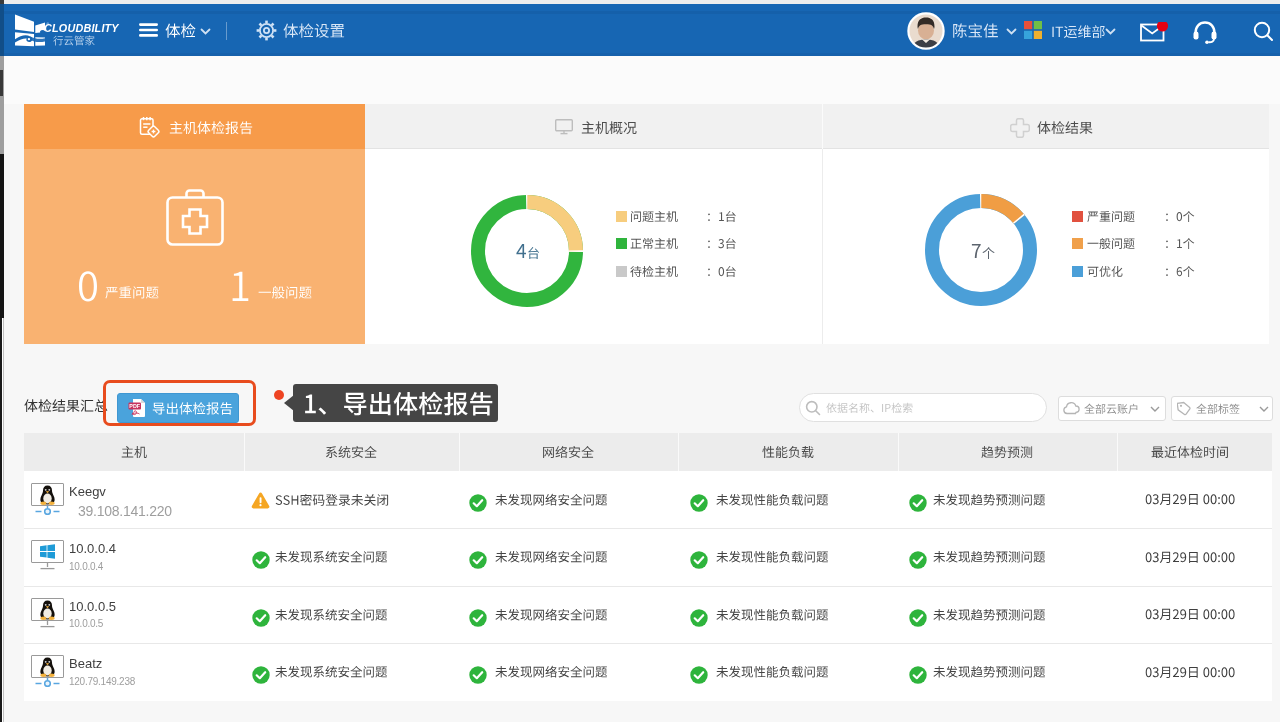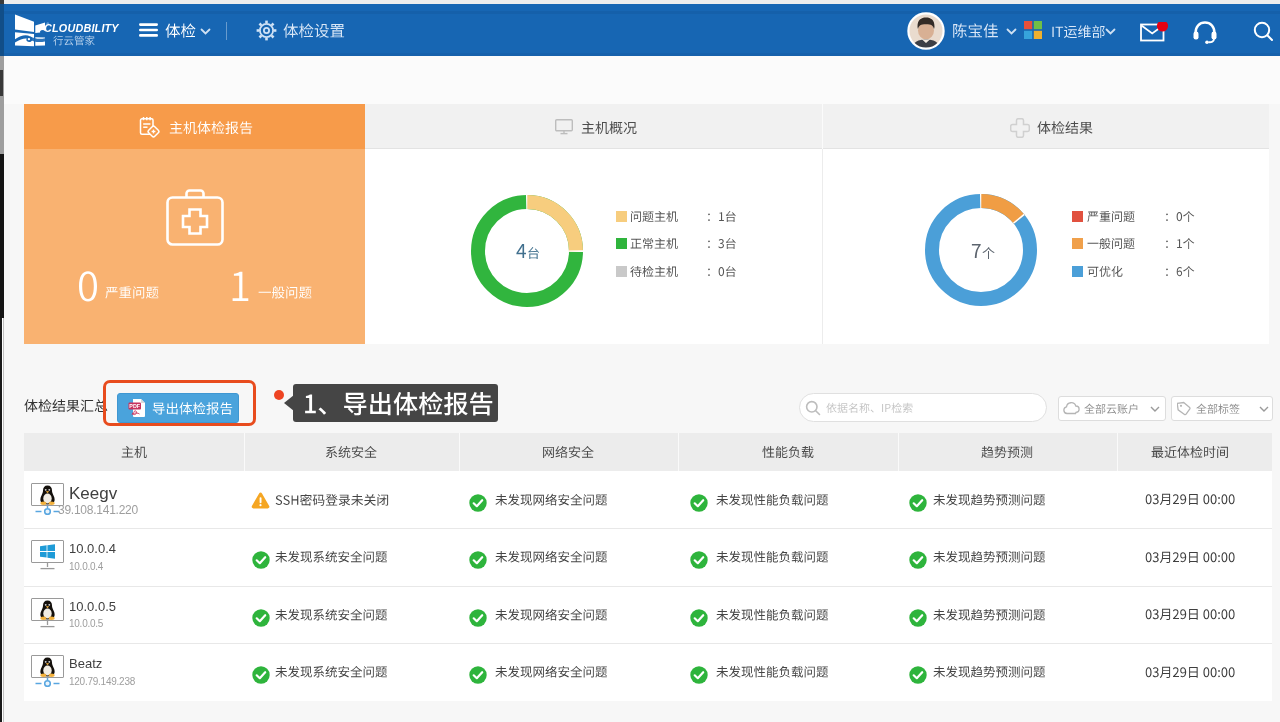--- a/index.html
+++ b/index.html
@@ -343,7 +343,7 @@
 <circle cx="12.5" cy="5.5" r="2.8" fill="#eaf4fc"></circle>
 </g>
   </svg>
-<div class="abs" style="left:69px;top:483.5px;font-size:17px;color:#3f3f3f">Keegv</div>
+<div class="abs" style="left:69px;top:483.5px;font-size:13px;color:#3f3f3f">Keegv</div>
 <div class="abs" style="left:58px;top:503.2px;font-size:12px;color:#9e9e9e;letter-spacing:-0.25px">39.108.141.220</div>
 <svg class="abs" style="left:251px;top:492px" width="19" height="17" viewBox="0 0 19 17">
 <path d="M8.1,1.4 a1.7,1.7 0 0 1 2.9,0 l7.2,12.6 a1.6,1.6 0 0 1 -1.4,2.4 H2.3 a1.6,1.6 0 0 1 -1.4,-2.4 Z" fill="#f5a623"></path>

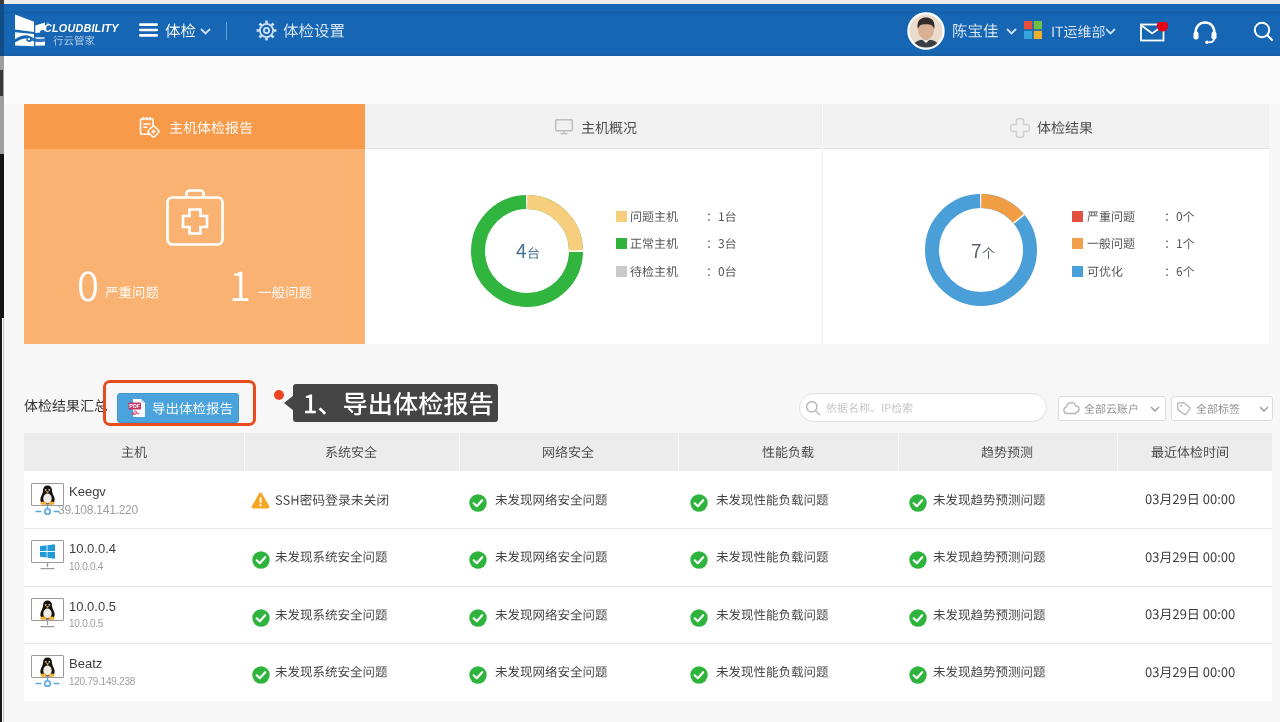--- a/index.html
+++ b/index.html
@@ -344,7 +344,7 @@
 </g>
   </svg>
 <div class="abs" style="left:69px;top:483.5px;font-size:13px;color:#3f3f3f">Keegv</div>
-<div class="abs" style="left:58px;top:503.2px;font-size:12px;color:#9e9e9e;letter-spacing:-0.25px">39.108.141.220</div>
+<div class="abs" style="left:78px;top:503.2px;font-size:14px;color:#9e9e9e;letter-spacing:-0.25px">39.108.141.220</div>
 <svg class="abs" style="left:251px;top:492px" width="19" height="17" viewBox="0 0 19 17">
 <path d="M8.1,1.4 a1.7,1.7 0 0 1 2.9,0 l7.2,12.6 a1.6,1.6 0 0 1 -1.4,2.4 H2.3 a1.6,1.6 0 0 1 -1.4,-2.4 Z" fill="#f5a623"></path>
 <rect x="8.6" y="5.2" width="1.9" height="6" rx="0.9" fill="#fff"></rect>

